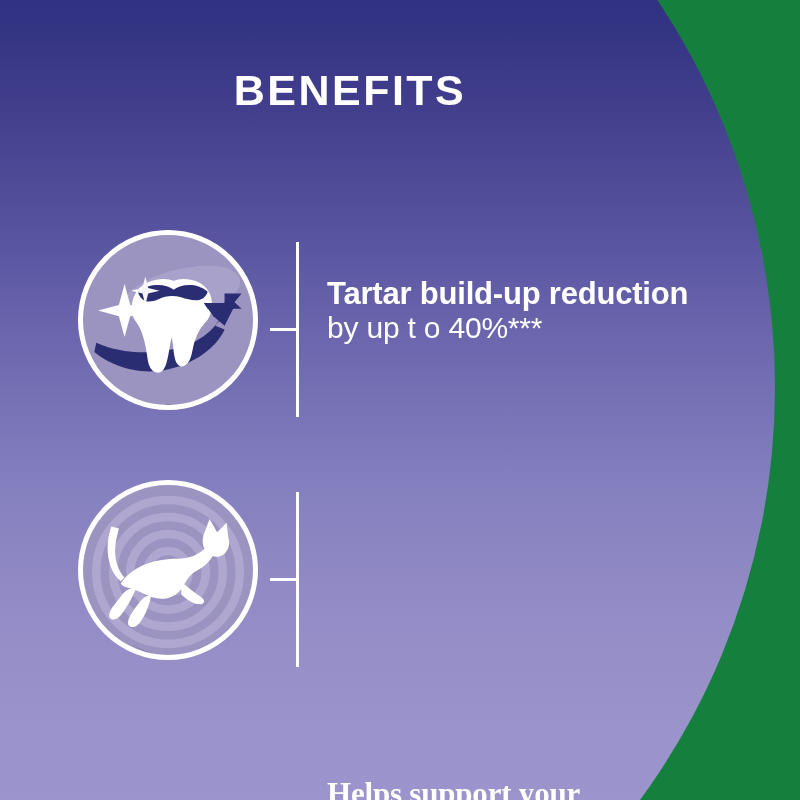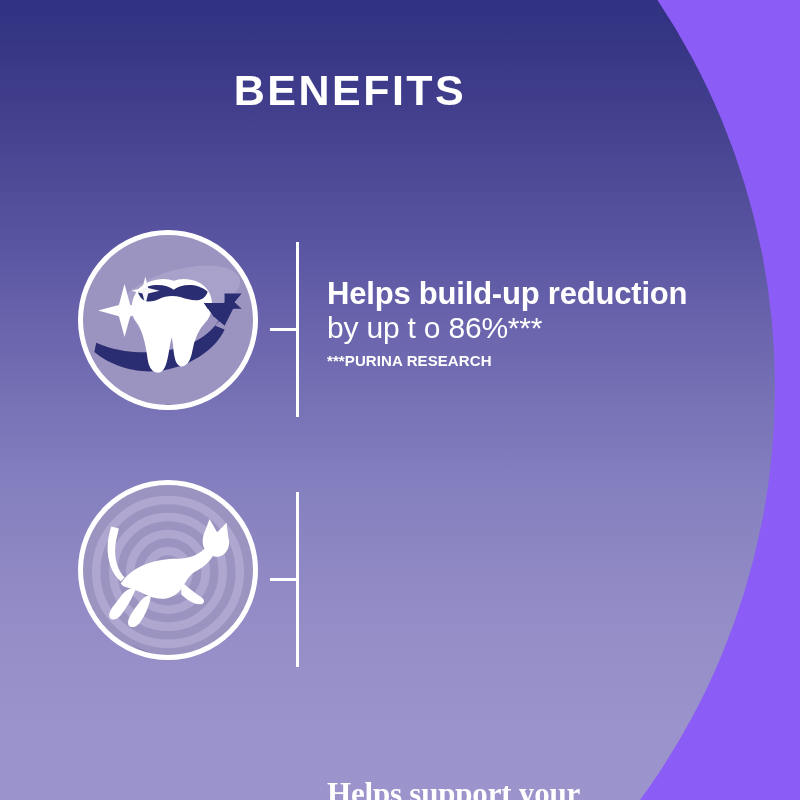--- a/index.html
+++ b/index.html
@@ -17,7 +17,7 @@
     width: 800px;
     height: 800px;
     overflow: hidden;
-    background: #8b5cf6;
+    background: #15803d;
   }
 
   

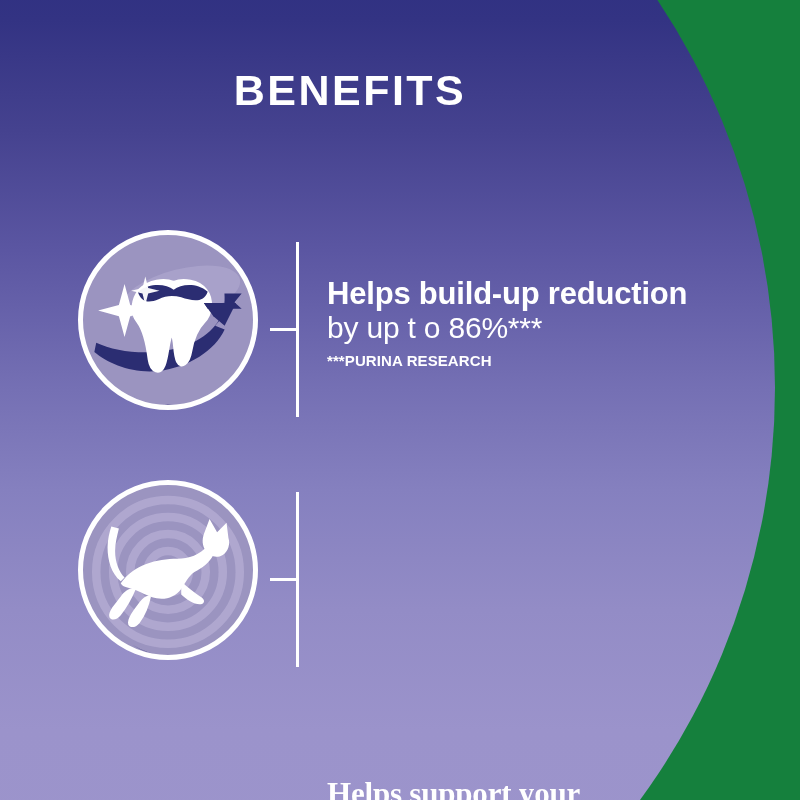--- a/index.html
+++ b/index.html
@@ -189,7 +189,7 @@
     </div>
 
     <div class="benefit-text">
-      <div class="line-strong">Helps build-up reduction</div>
+      <div class="line-strong">Tartar build-up reduction</div>
       <div class="line-light">by up t o 86%***</div>
       <div class="line-note">***PURINA RESEARCH</div>
     </div>

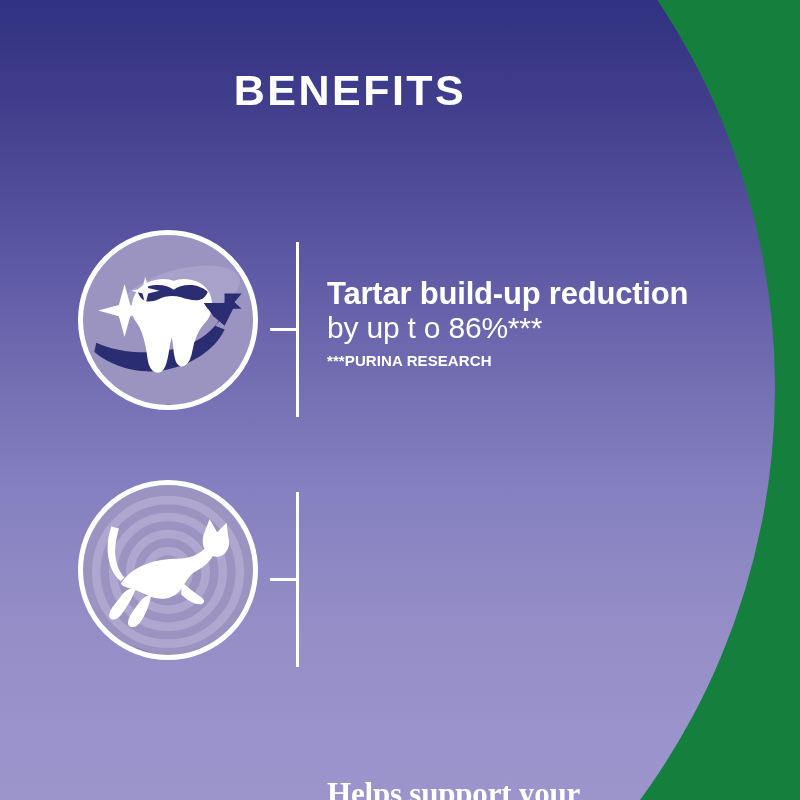--- a/index.html
+++ b/index.html
@@ -190,7 +190,7 @@
 
     <div class="benefit-text">
       <div class="line-strong">Tartar build-up reduction</div>
-      <div class="line-light">by up t o 86%***</div>
+      <div class="line-light">by up t o 40%***</div>
       <div class="line-note">***PURINA RESEARCH</div>
     </div>
   </div>

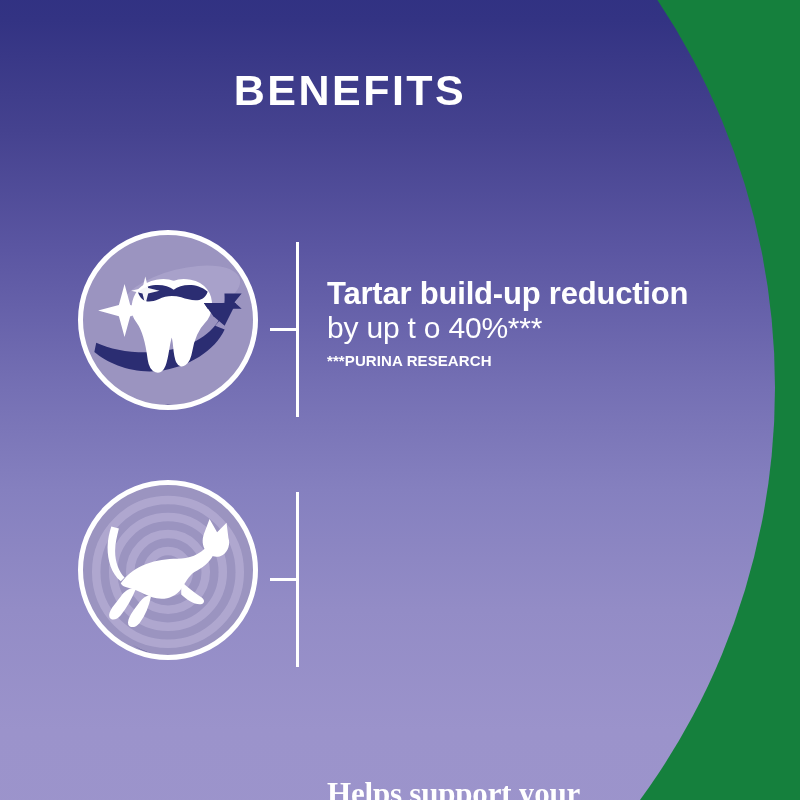--- a/index.html
+++ b/index.html
@@ -191,7 +191,6 @@
     <div class="benefit-text">
       <div class="line-strong">Tartar build-up reduction</div>
       <div class="line-light">by up t o 40%***</div>
-      <div class="line-note">***PURINA RESEARCH</div>
     </div>
   </div>
 

